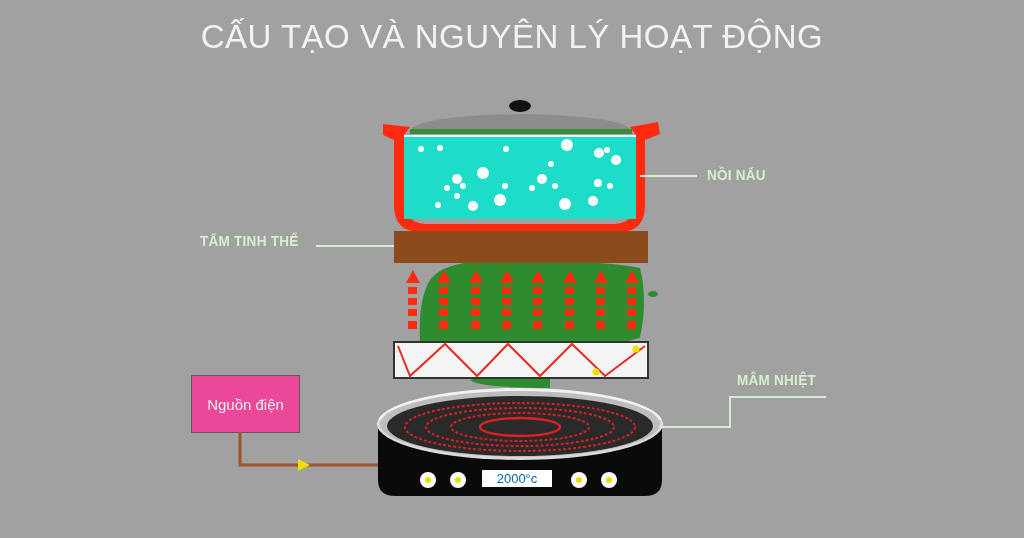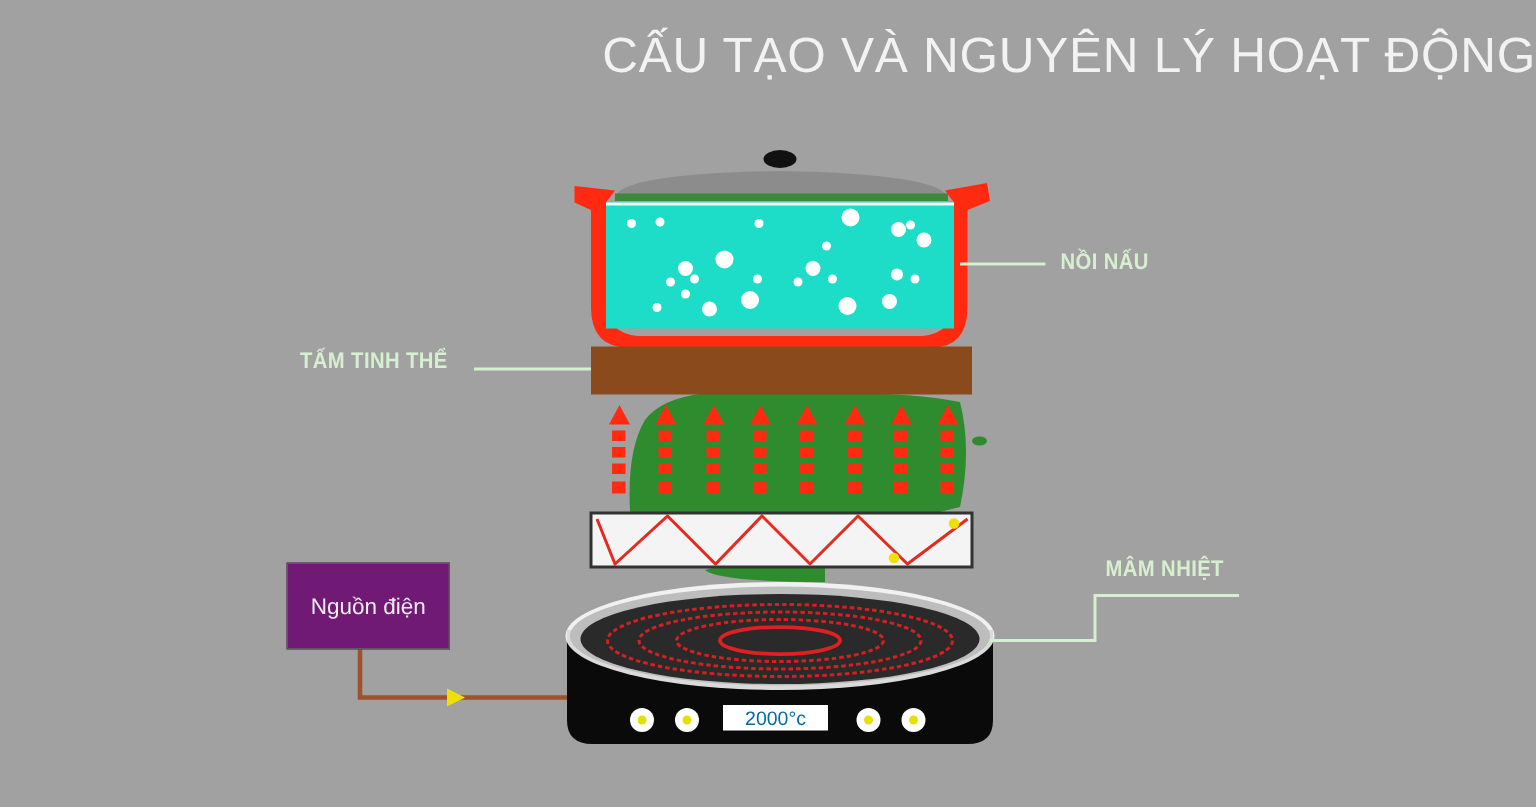--- a/index.html
+++ b/index.html
@@ -11,7 +11,7 @@
     }
     .title {
       position: absolute; left: 0; top: 18px; width: 1024px;
-      text-align: right; color: #f2f2f2;
+      text-align: center; color: #f2f2f2;
       font-family: "Liberation Sans", sans-serif;
       font-size: 33px; letter-spacing: 0.5px; font-weight: normal;
     }

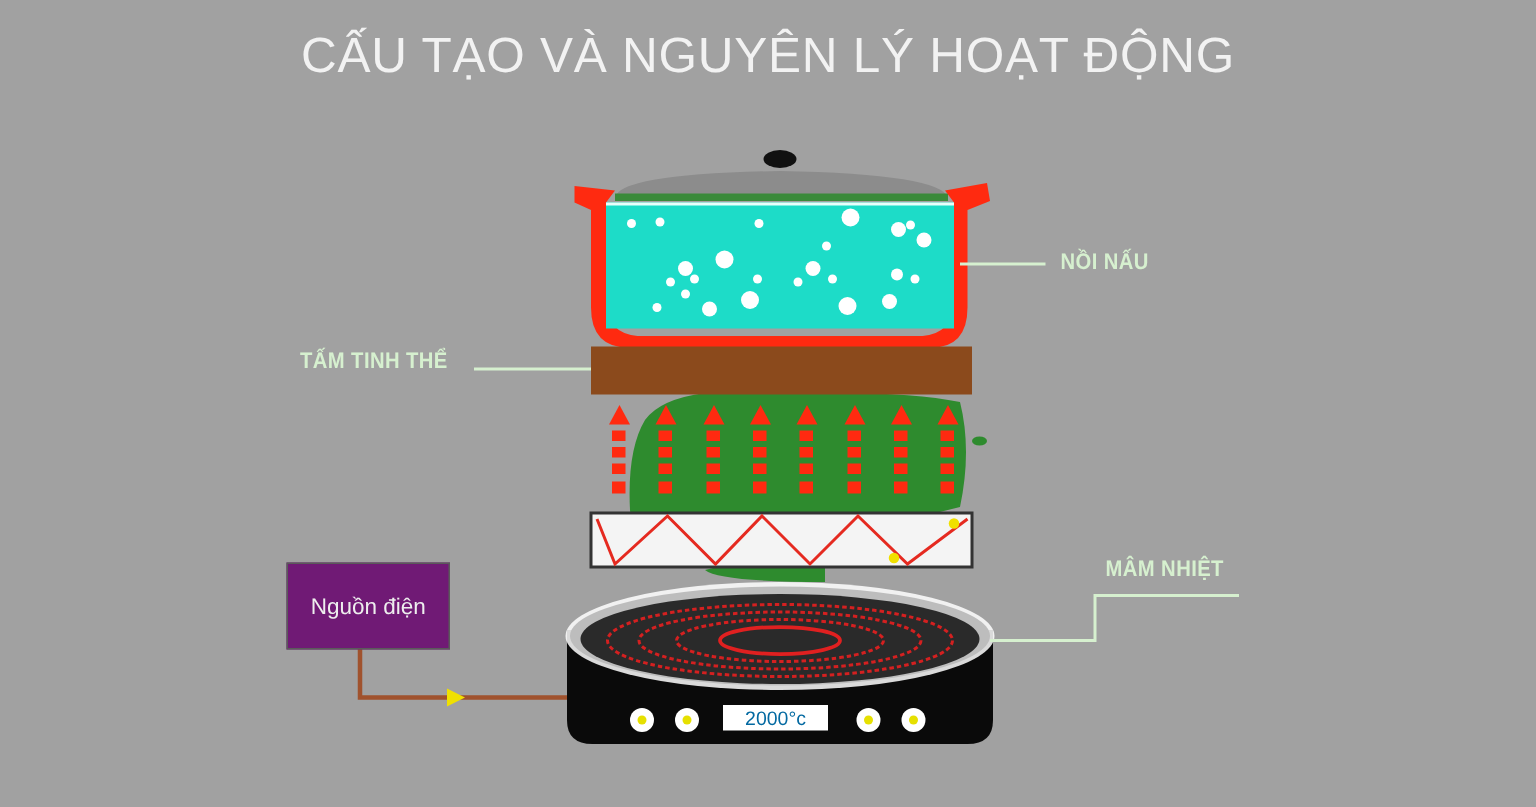--- a/index.html
+++ b/index.html
@@ -24,7 +24,7 @@
     }
     .power-box {
       position: absolute; left: 191px; top: 375px; width: 107px; height: 56px;
-      background: #701a75; border: 1px solid #5a5a5a;
+      background: #ec4899; border: 1px solid #5a5a5a;
       color: #eeeeee; font-family: "Liberation Sans", sans-serif; font-size: 15px;
       display: flex; align-items: center; justify-content: center;
     }

